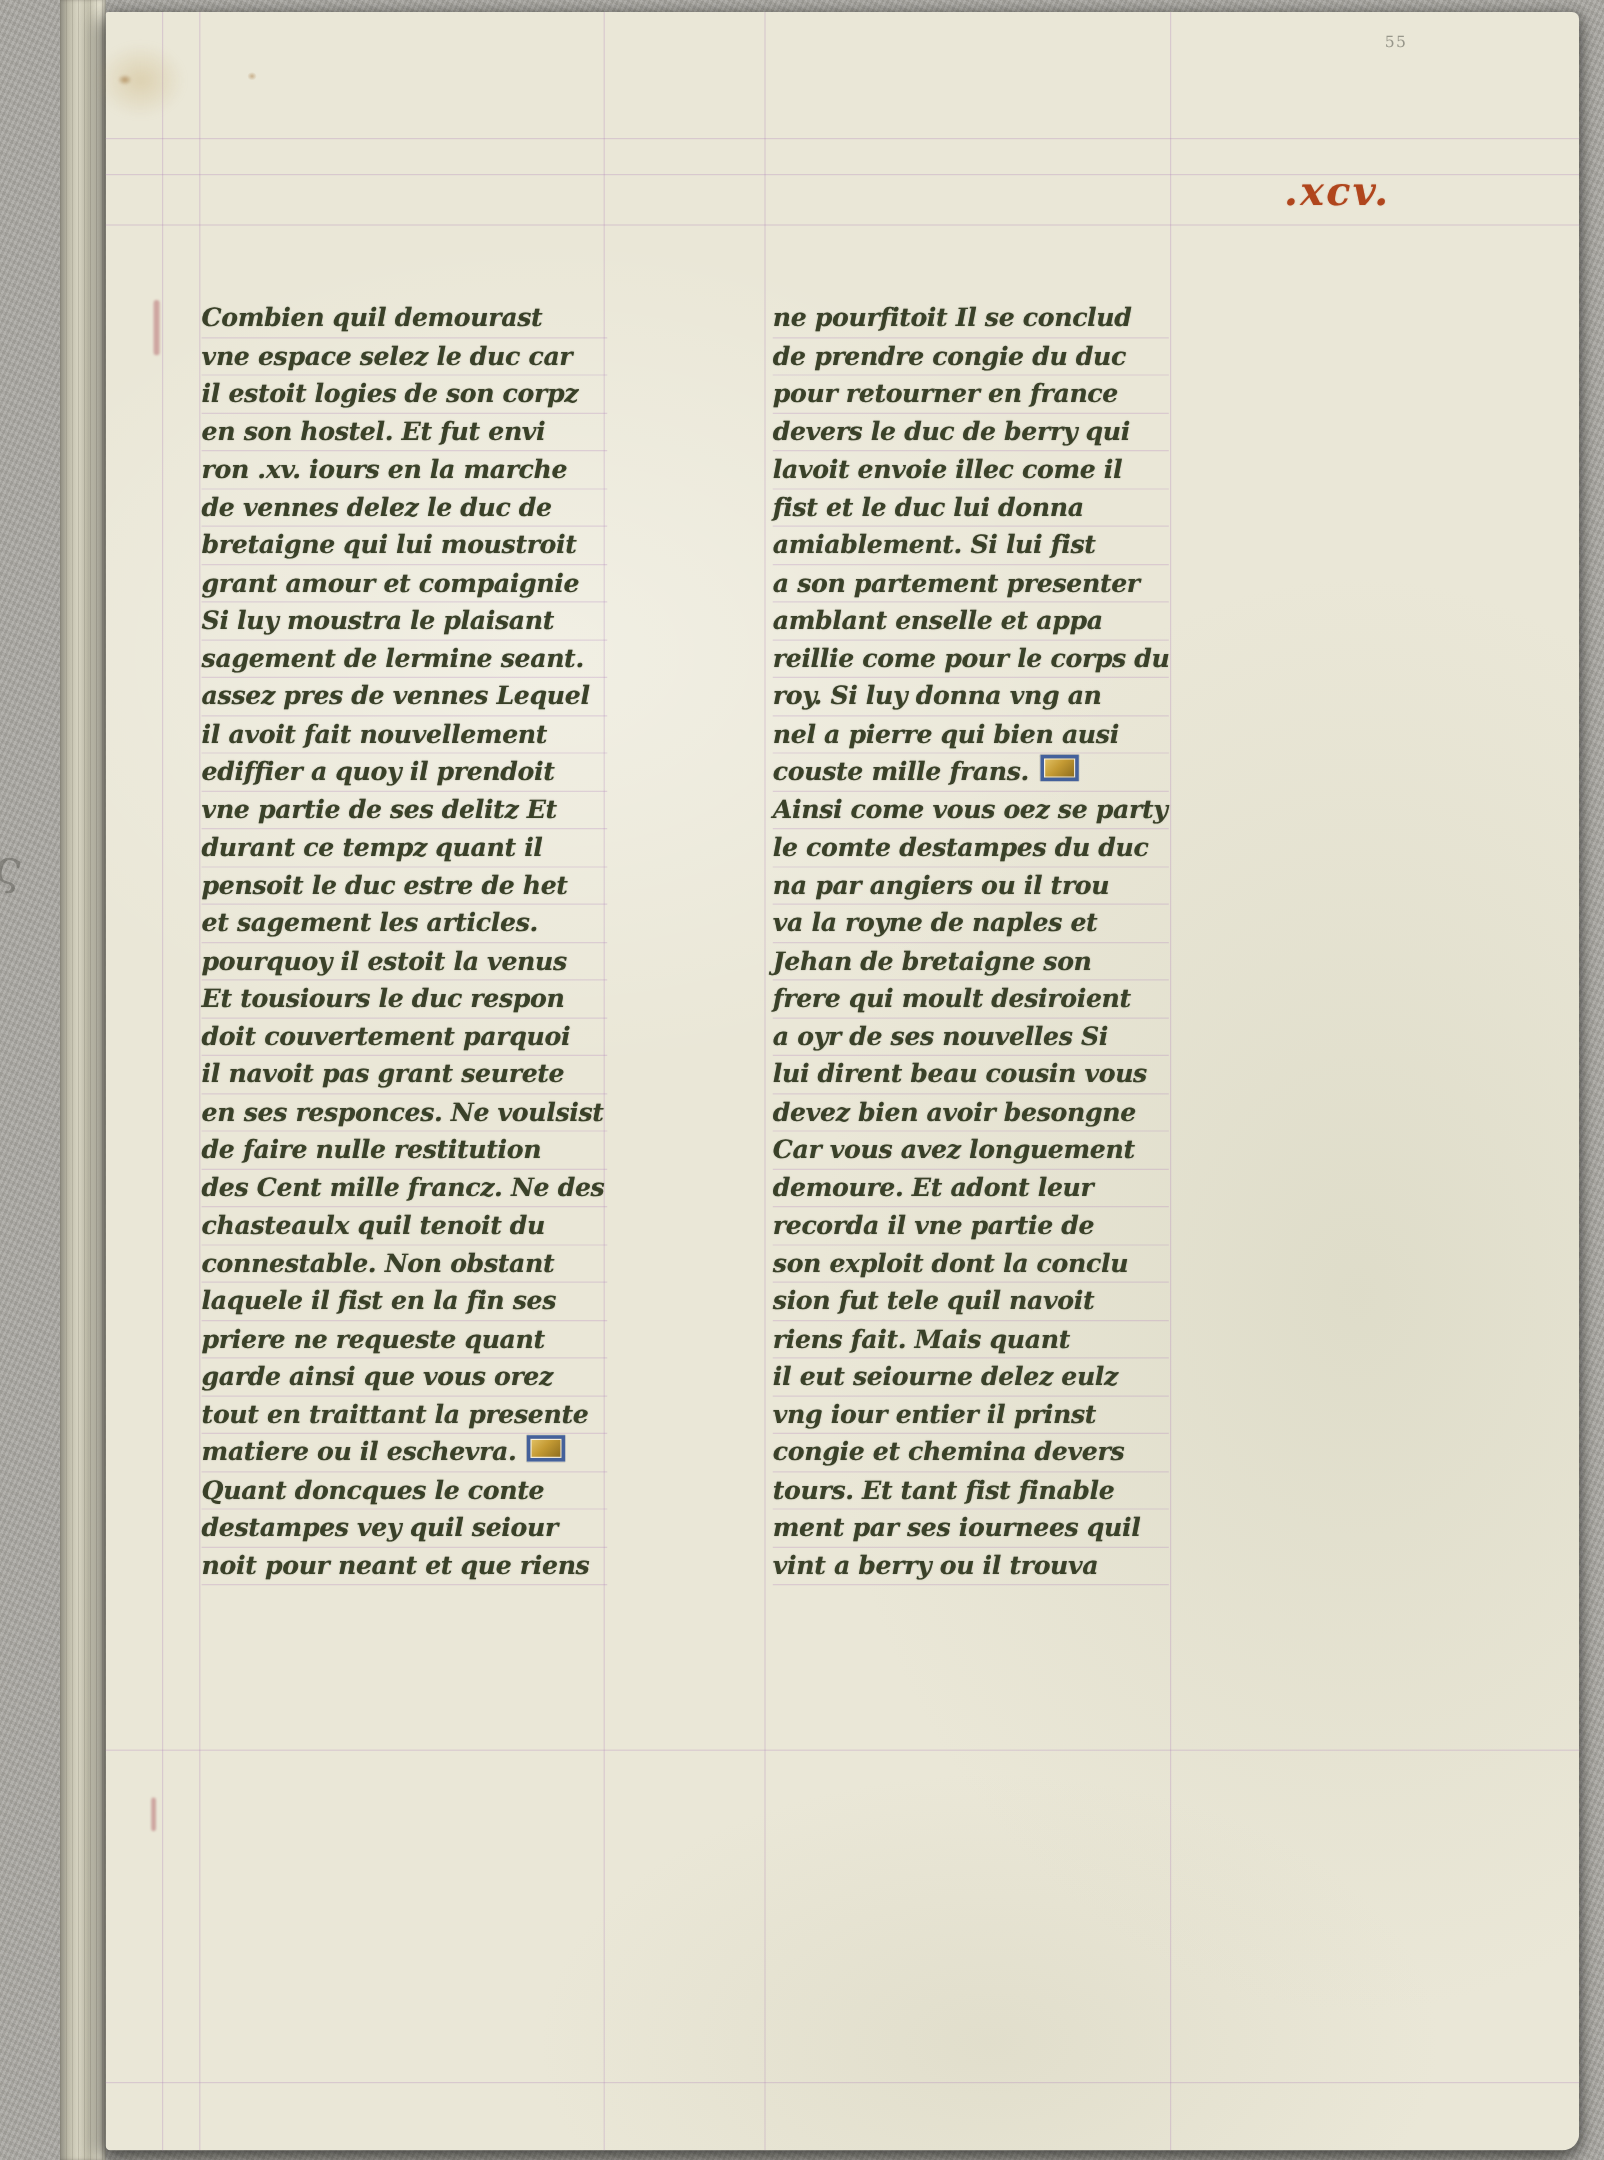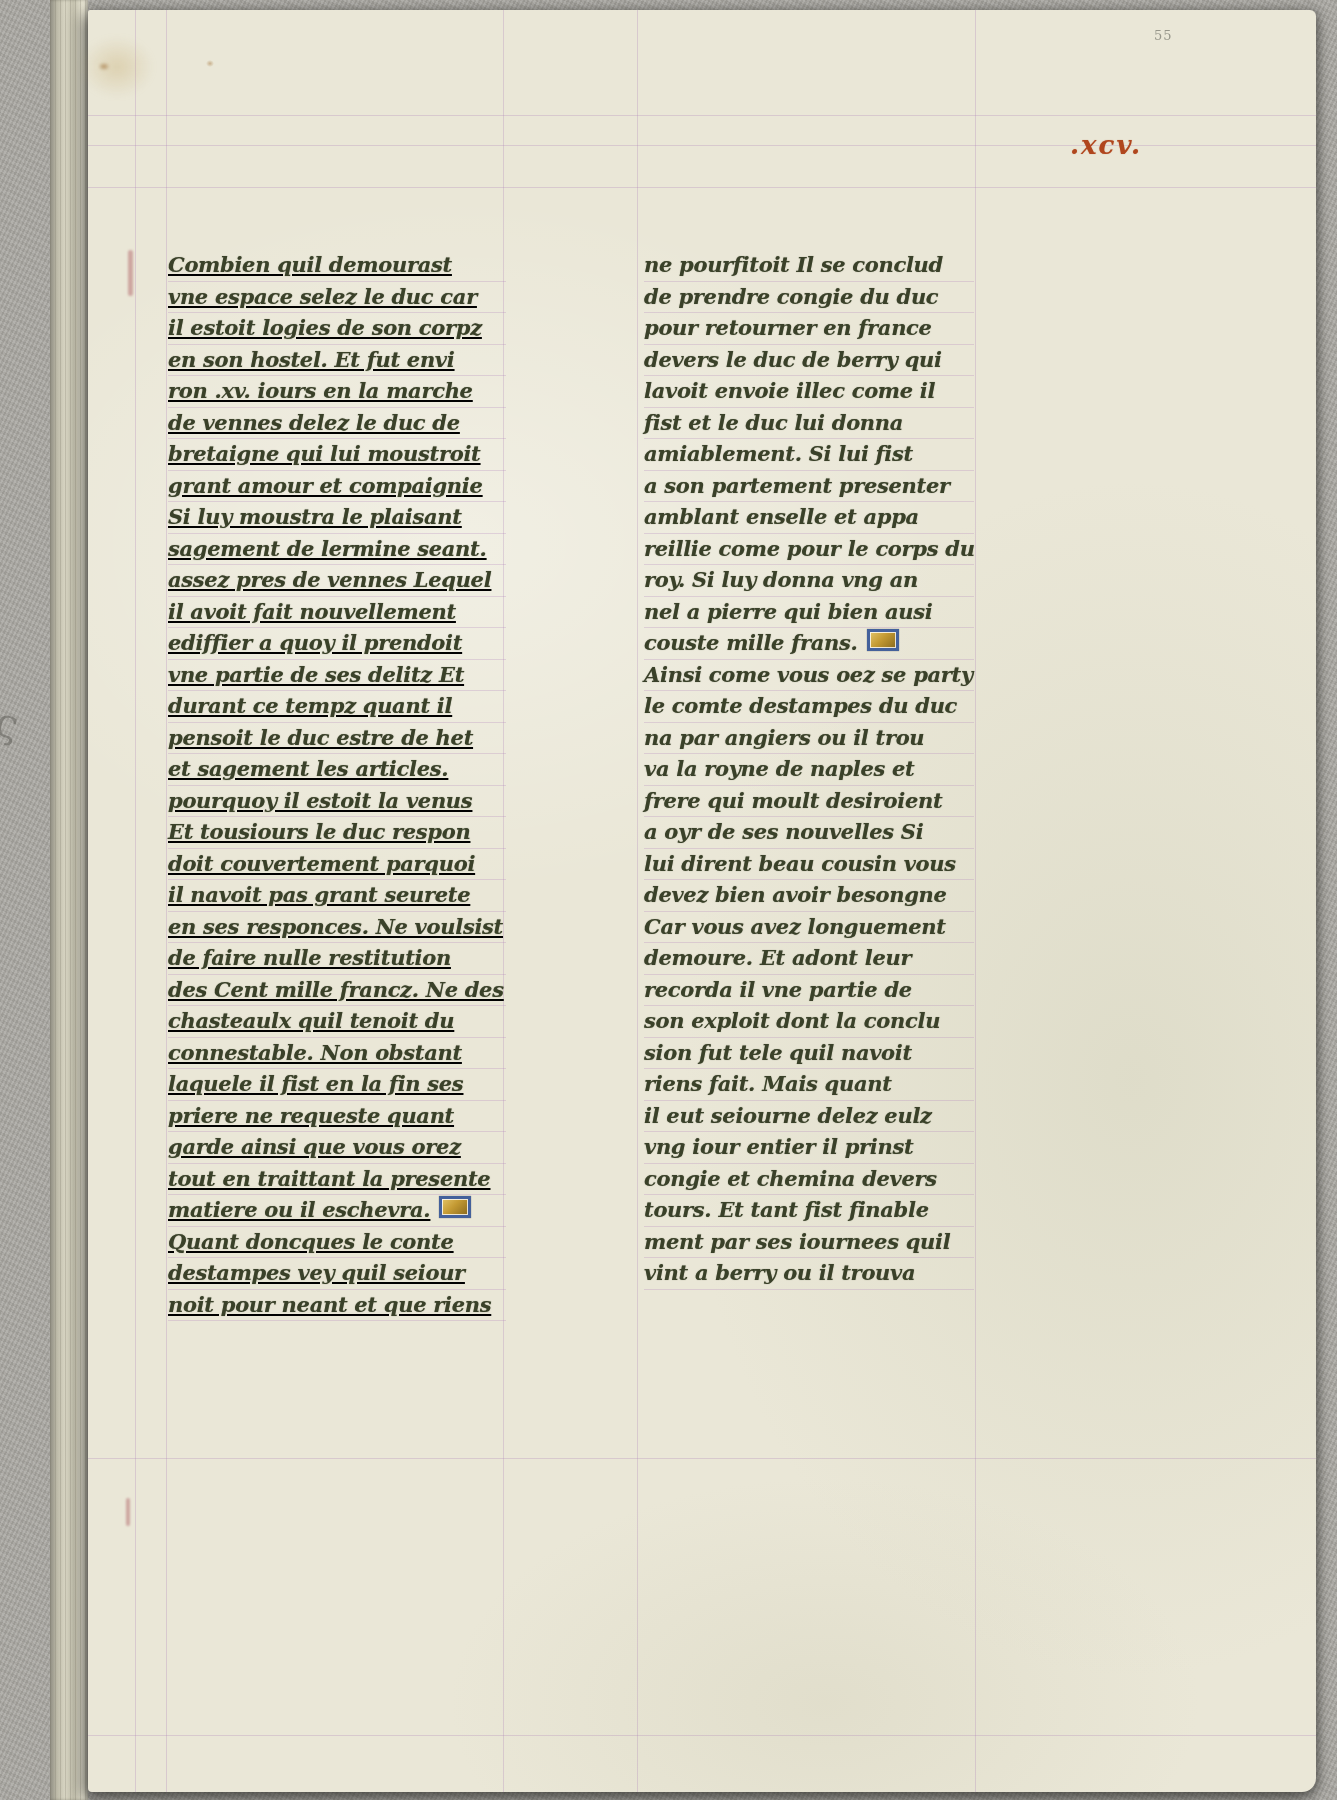--- a/index.html
+++ b/index.html
@@ -58,8 +58,8 @@
     box-shadow:inset 0 0 0 1px rgba(255,255,255,.8), 0 0 1px rgba(0,0,0,.45);
   }
   .folio{
-    position:absolute;left:982px;top:120px;width:110px;
-    font-style:italic;font-weight:700;font-size:26px;letter-spacing:2px;
+    position:absolute;left:982px;top:130px;width:110px;
+    font-style:italic;font-weight:700;font-size:33px;letter-spacing:2px;
     color:var(--rubric,#b0461d);
     text-shadow:0 0 1px rgba(176,70,29,.5);
   }

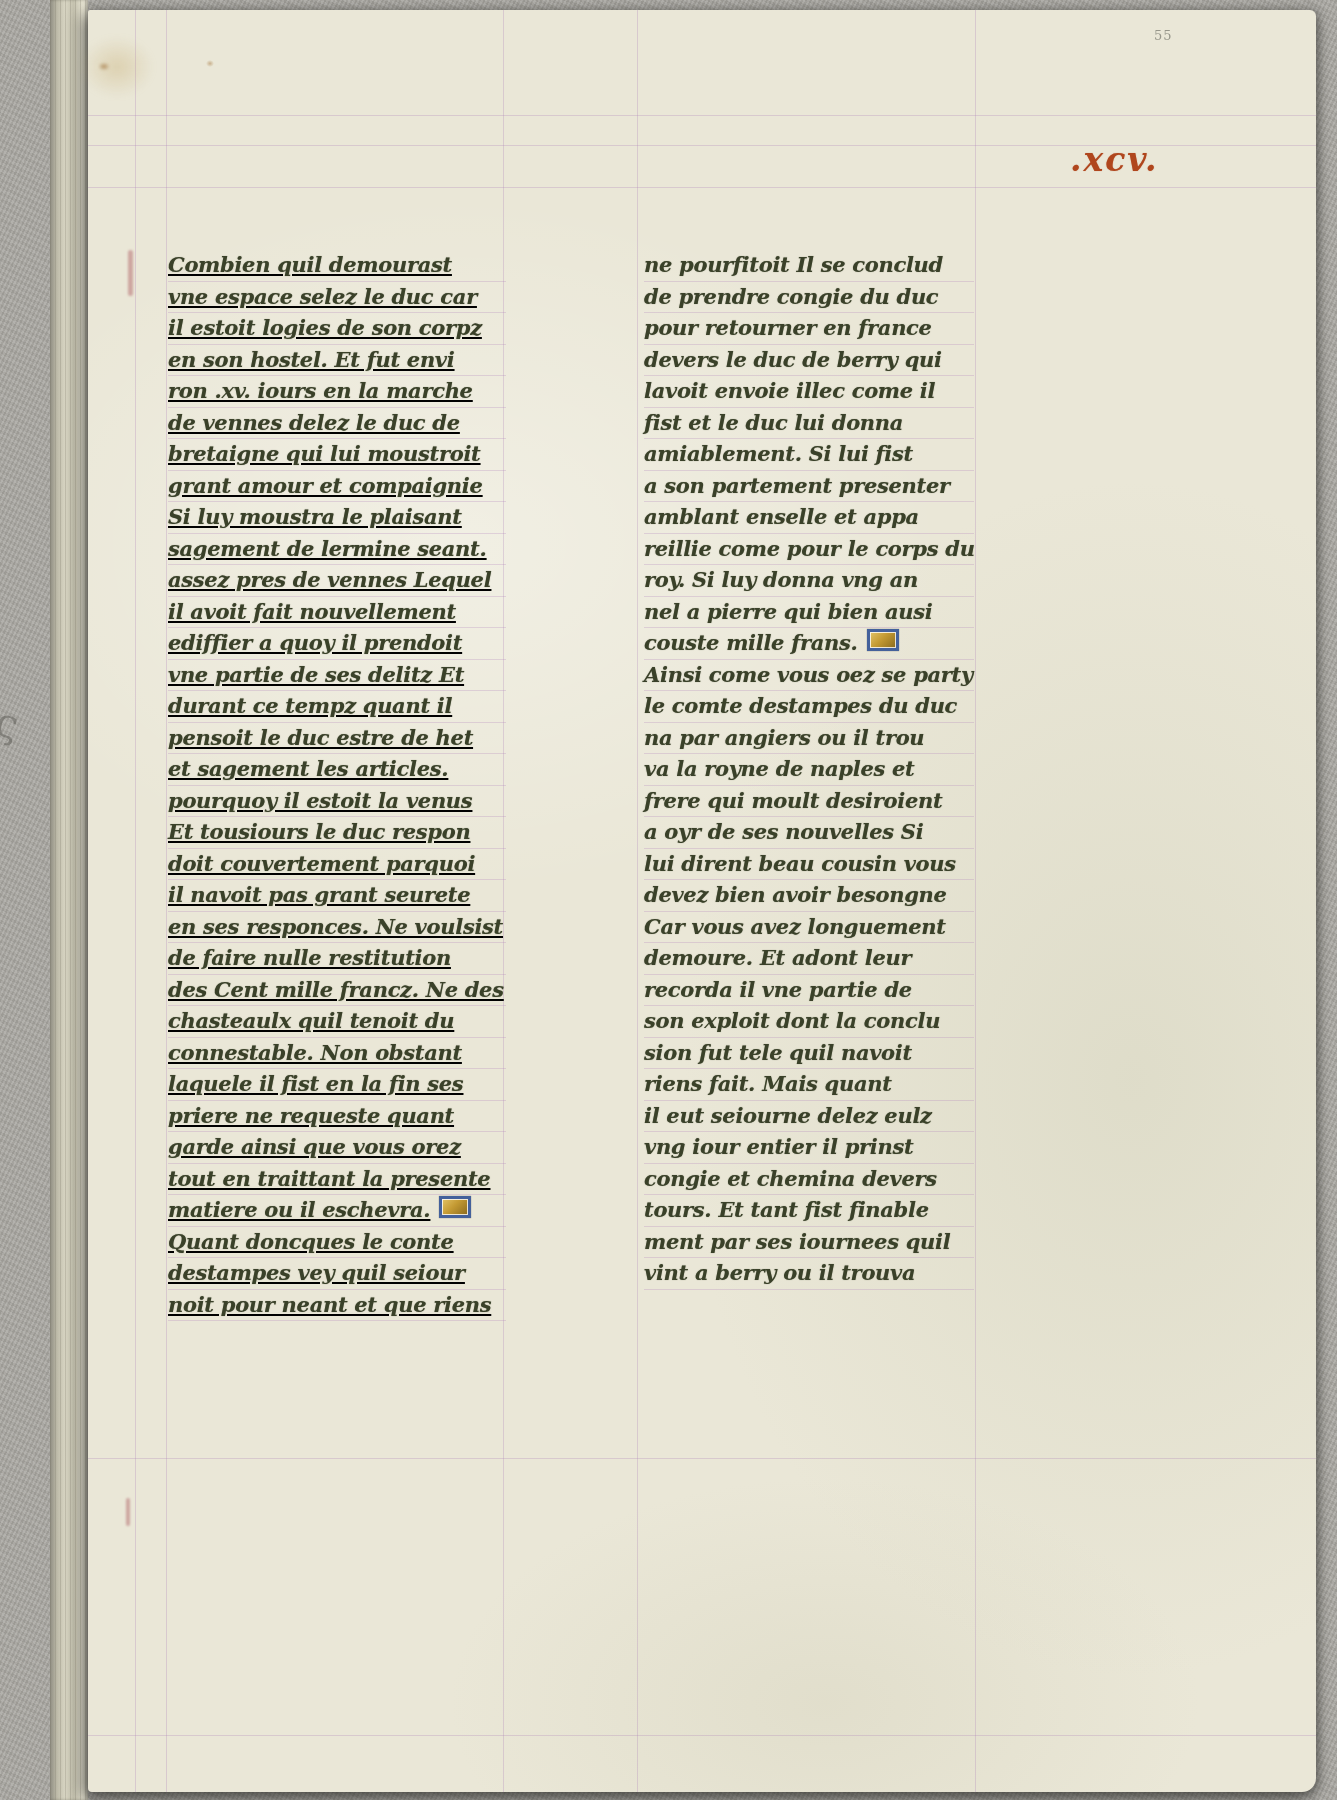--- a/index.html
+++ b/index.html
@@ -40,7 +40,7 @@
   .rule.h{height:1px;left:0;width:1228px;opacity:.30;}
   
   .col{position:absolute;top:240px;width:338px;}
-  .col-left{left:80px;text-decoration:underline;}
+  .col-left{left:80px;}
   .col-right{left:556px;width:330px;}
   .tline{
     height:30.5px;line-height:30.5px;white-space:nowrap;

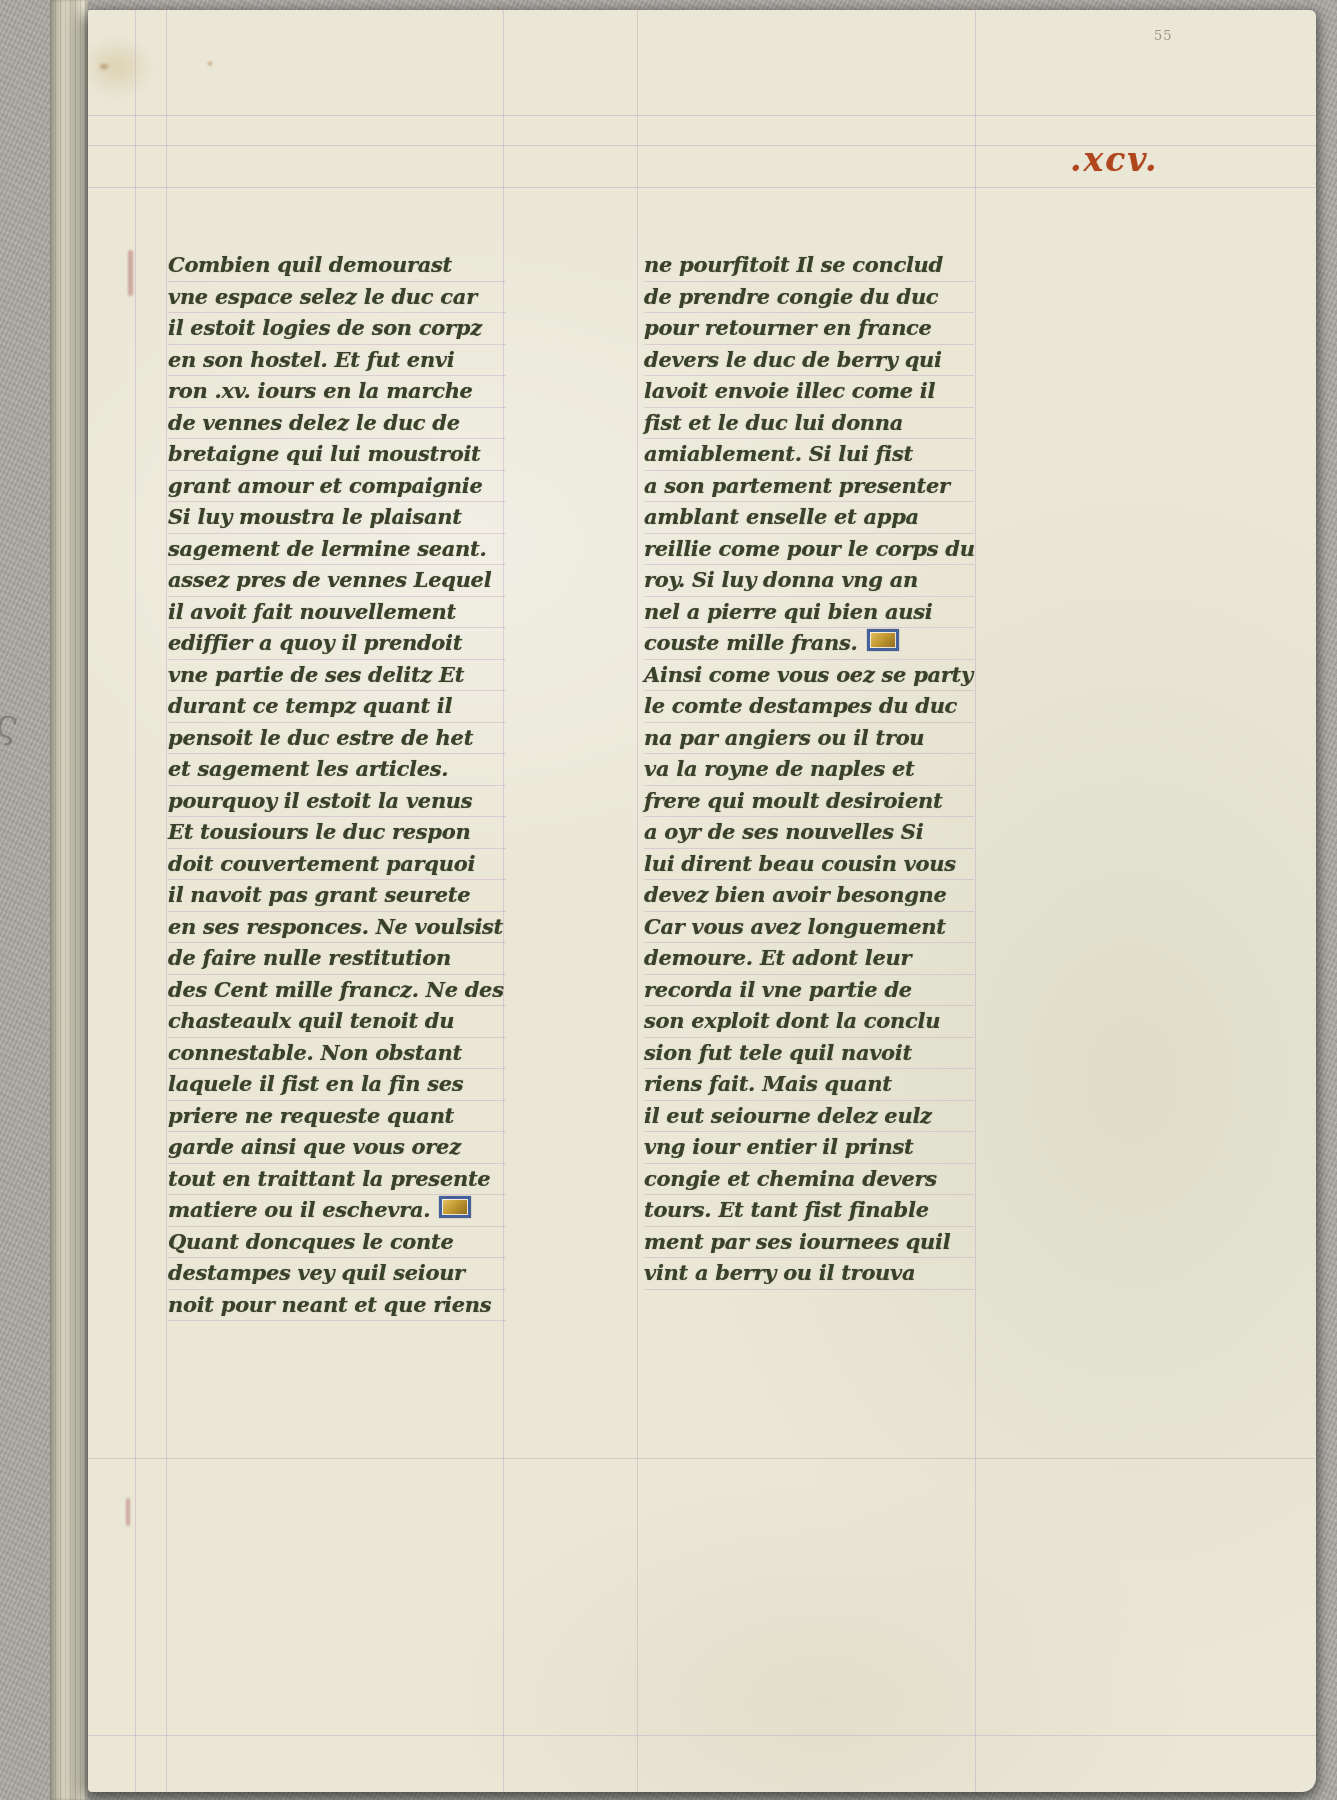--- a/index.html
+++ b/index.html
@@ -158,6 +158,7 @@
         <div class="tline"><span>le comte destampes du duc</span></div>
         <div class="tline"><span>na par angiers ou il trou</span></div>
         <div class="tline"><span>va la royne de naples et</span></div>
+        <div class="tline"><span>Jehan de bretaigne son</span></div>
         <div class="tline"><span>frere qui moult desiroient</span></div>
         <div class="tline"><span>a oyr de ses nouvelles Si</span></div>
         <div class="tline"><span>lui dirent beau cousin vous</span></div>

